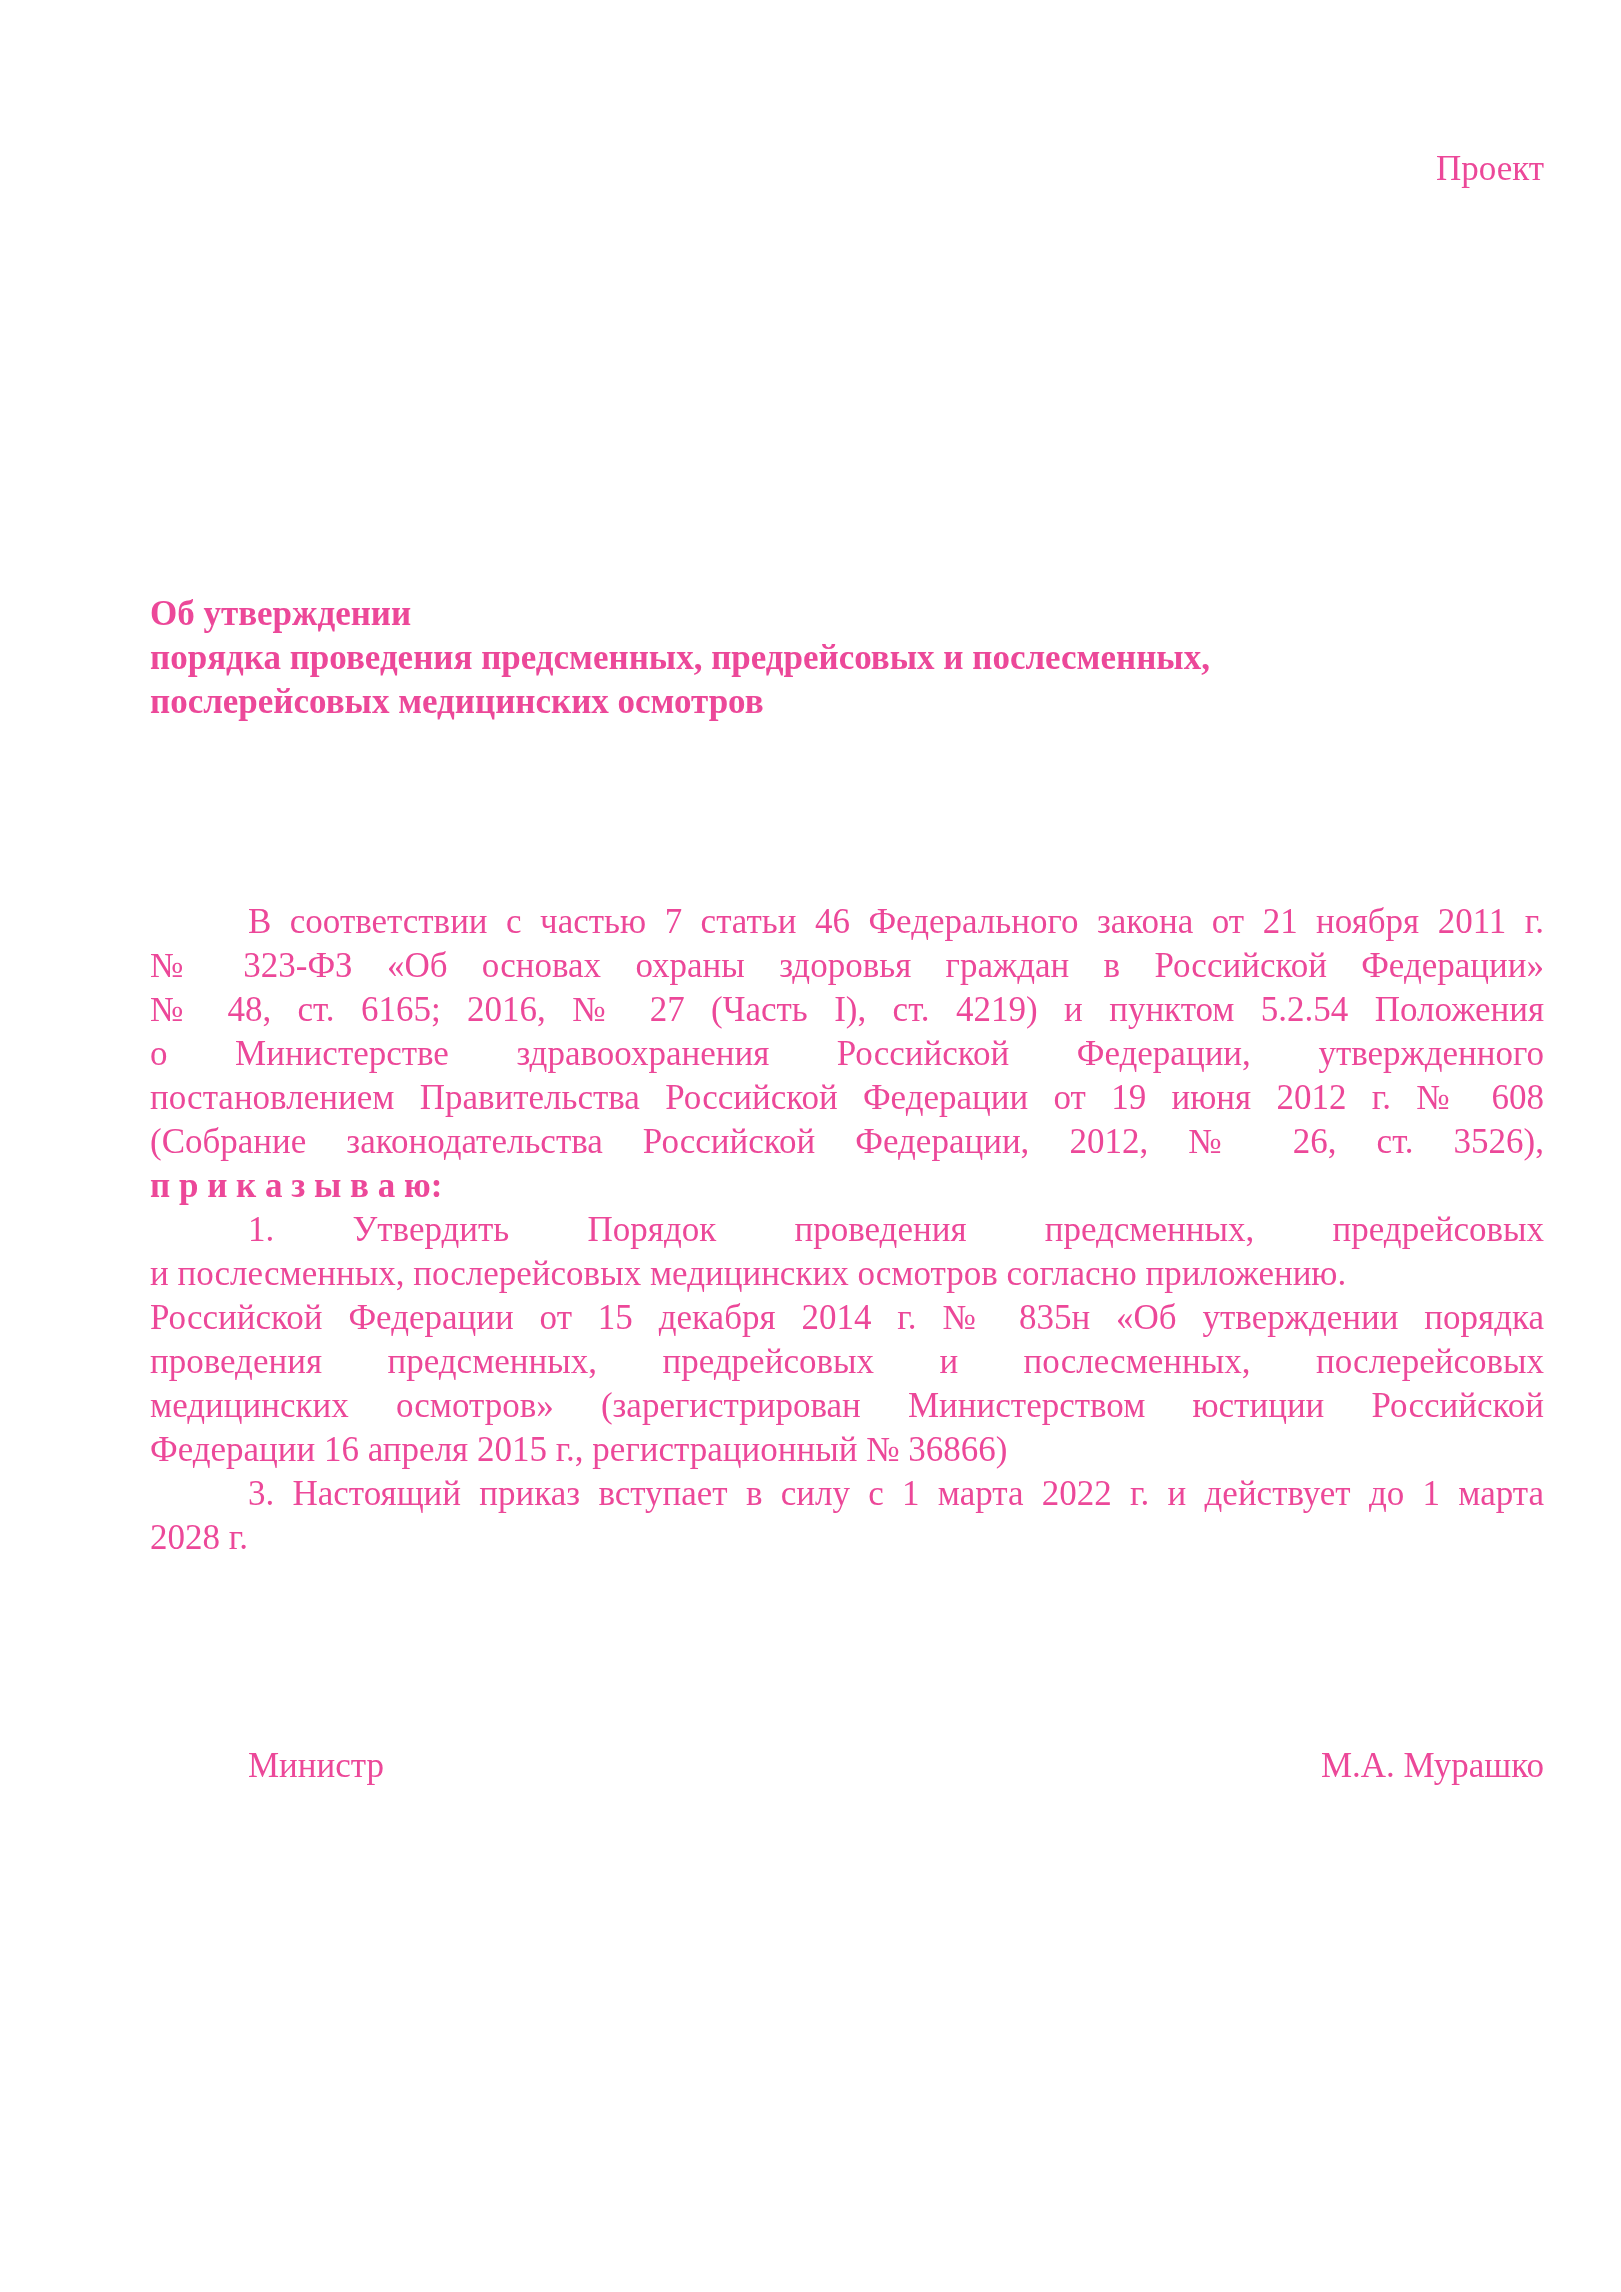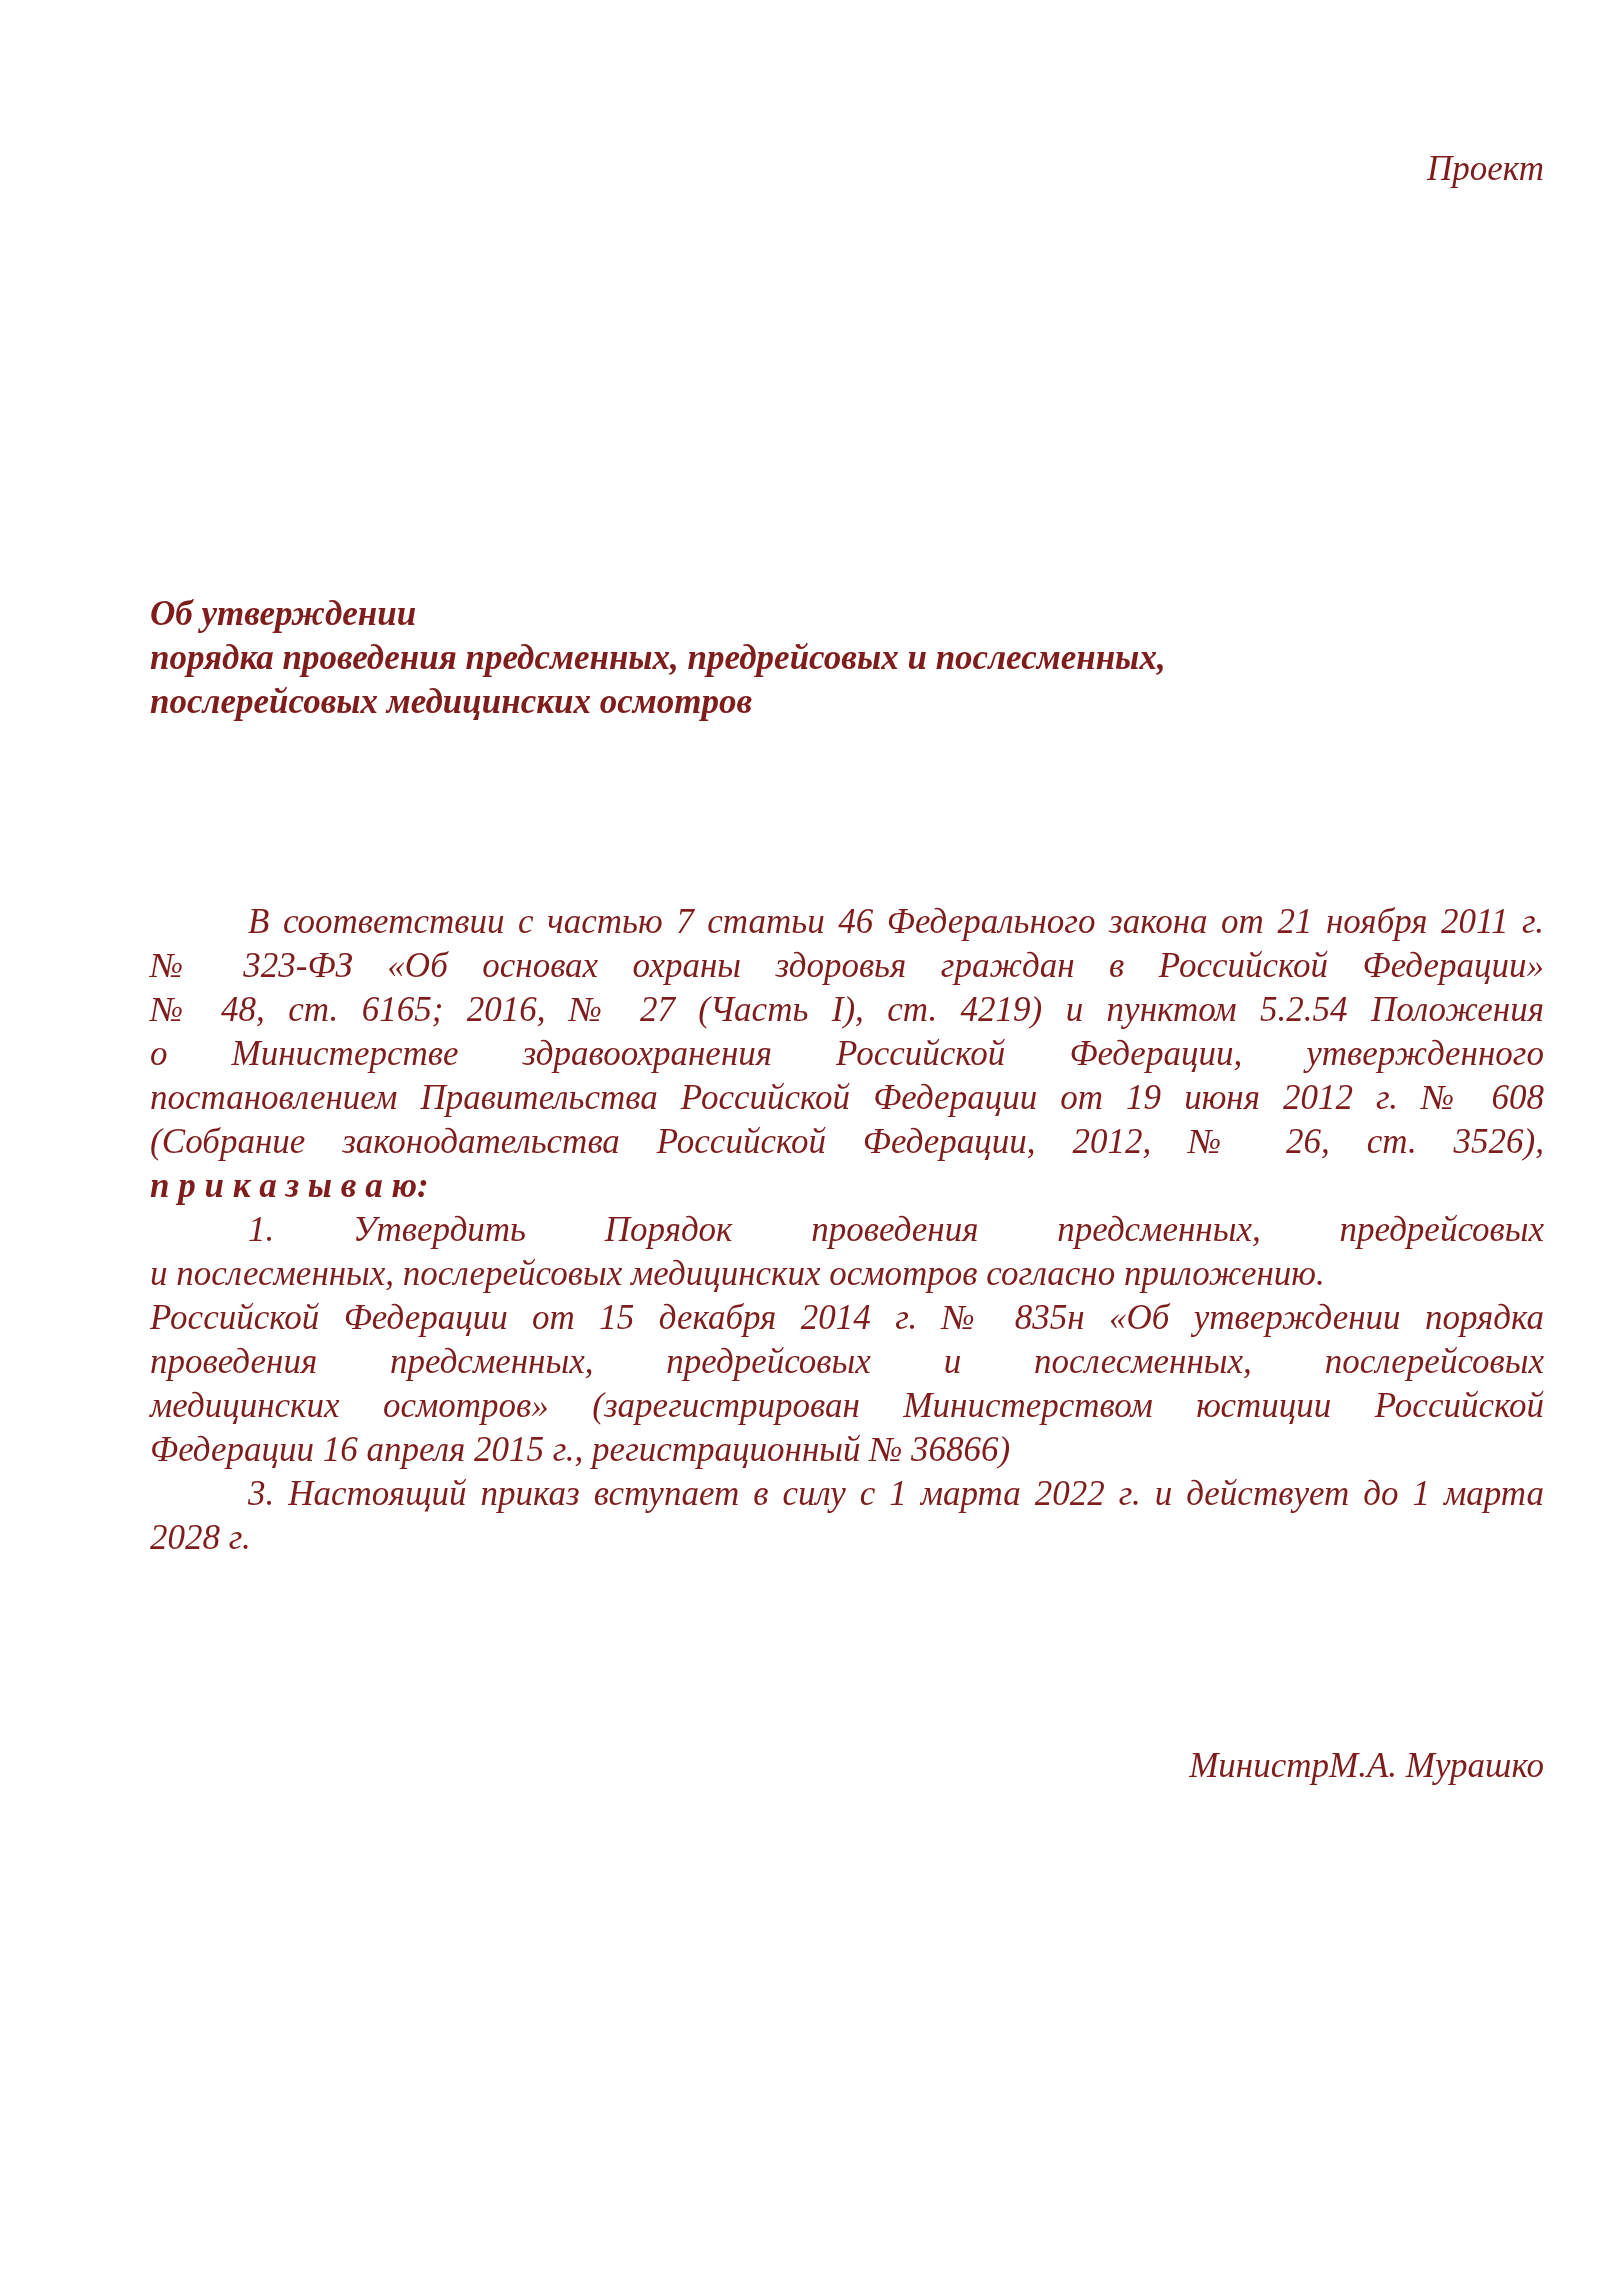--- a/index.html
+++ b/index.html
@@ -12,12 +12,11 @@
     width: 1621px;
     height: 2293px;
     background: #ffffff;
-    color: #7f1d1d;
+    color: #ec4899;
     font-family: "Liberation Serif", "DejaVu Serif", serif;
     font-size: 35px;
     line-height: 44px;
     overflow: hidden;
-    font-style: italic;
   }
   .col {
     position: absolute;

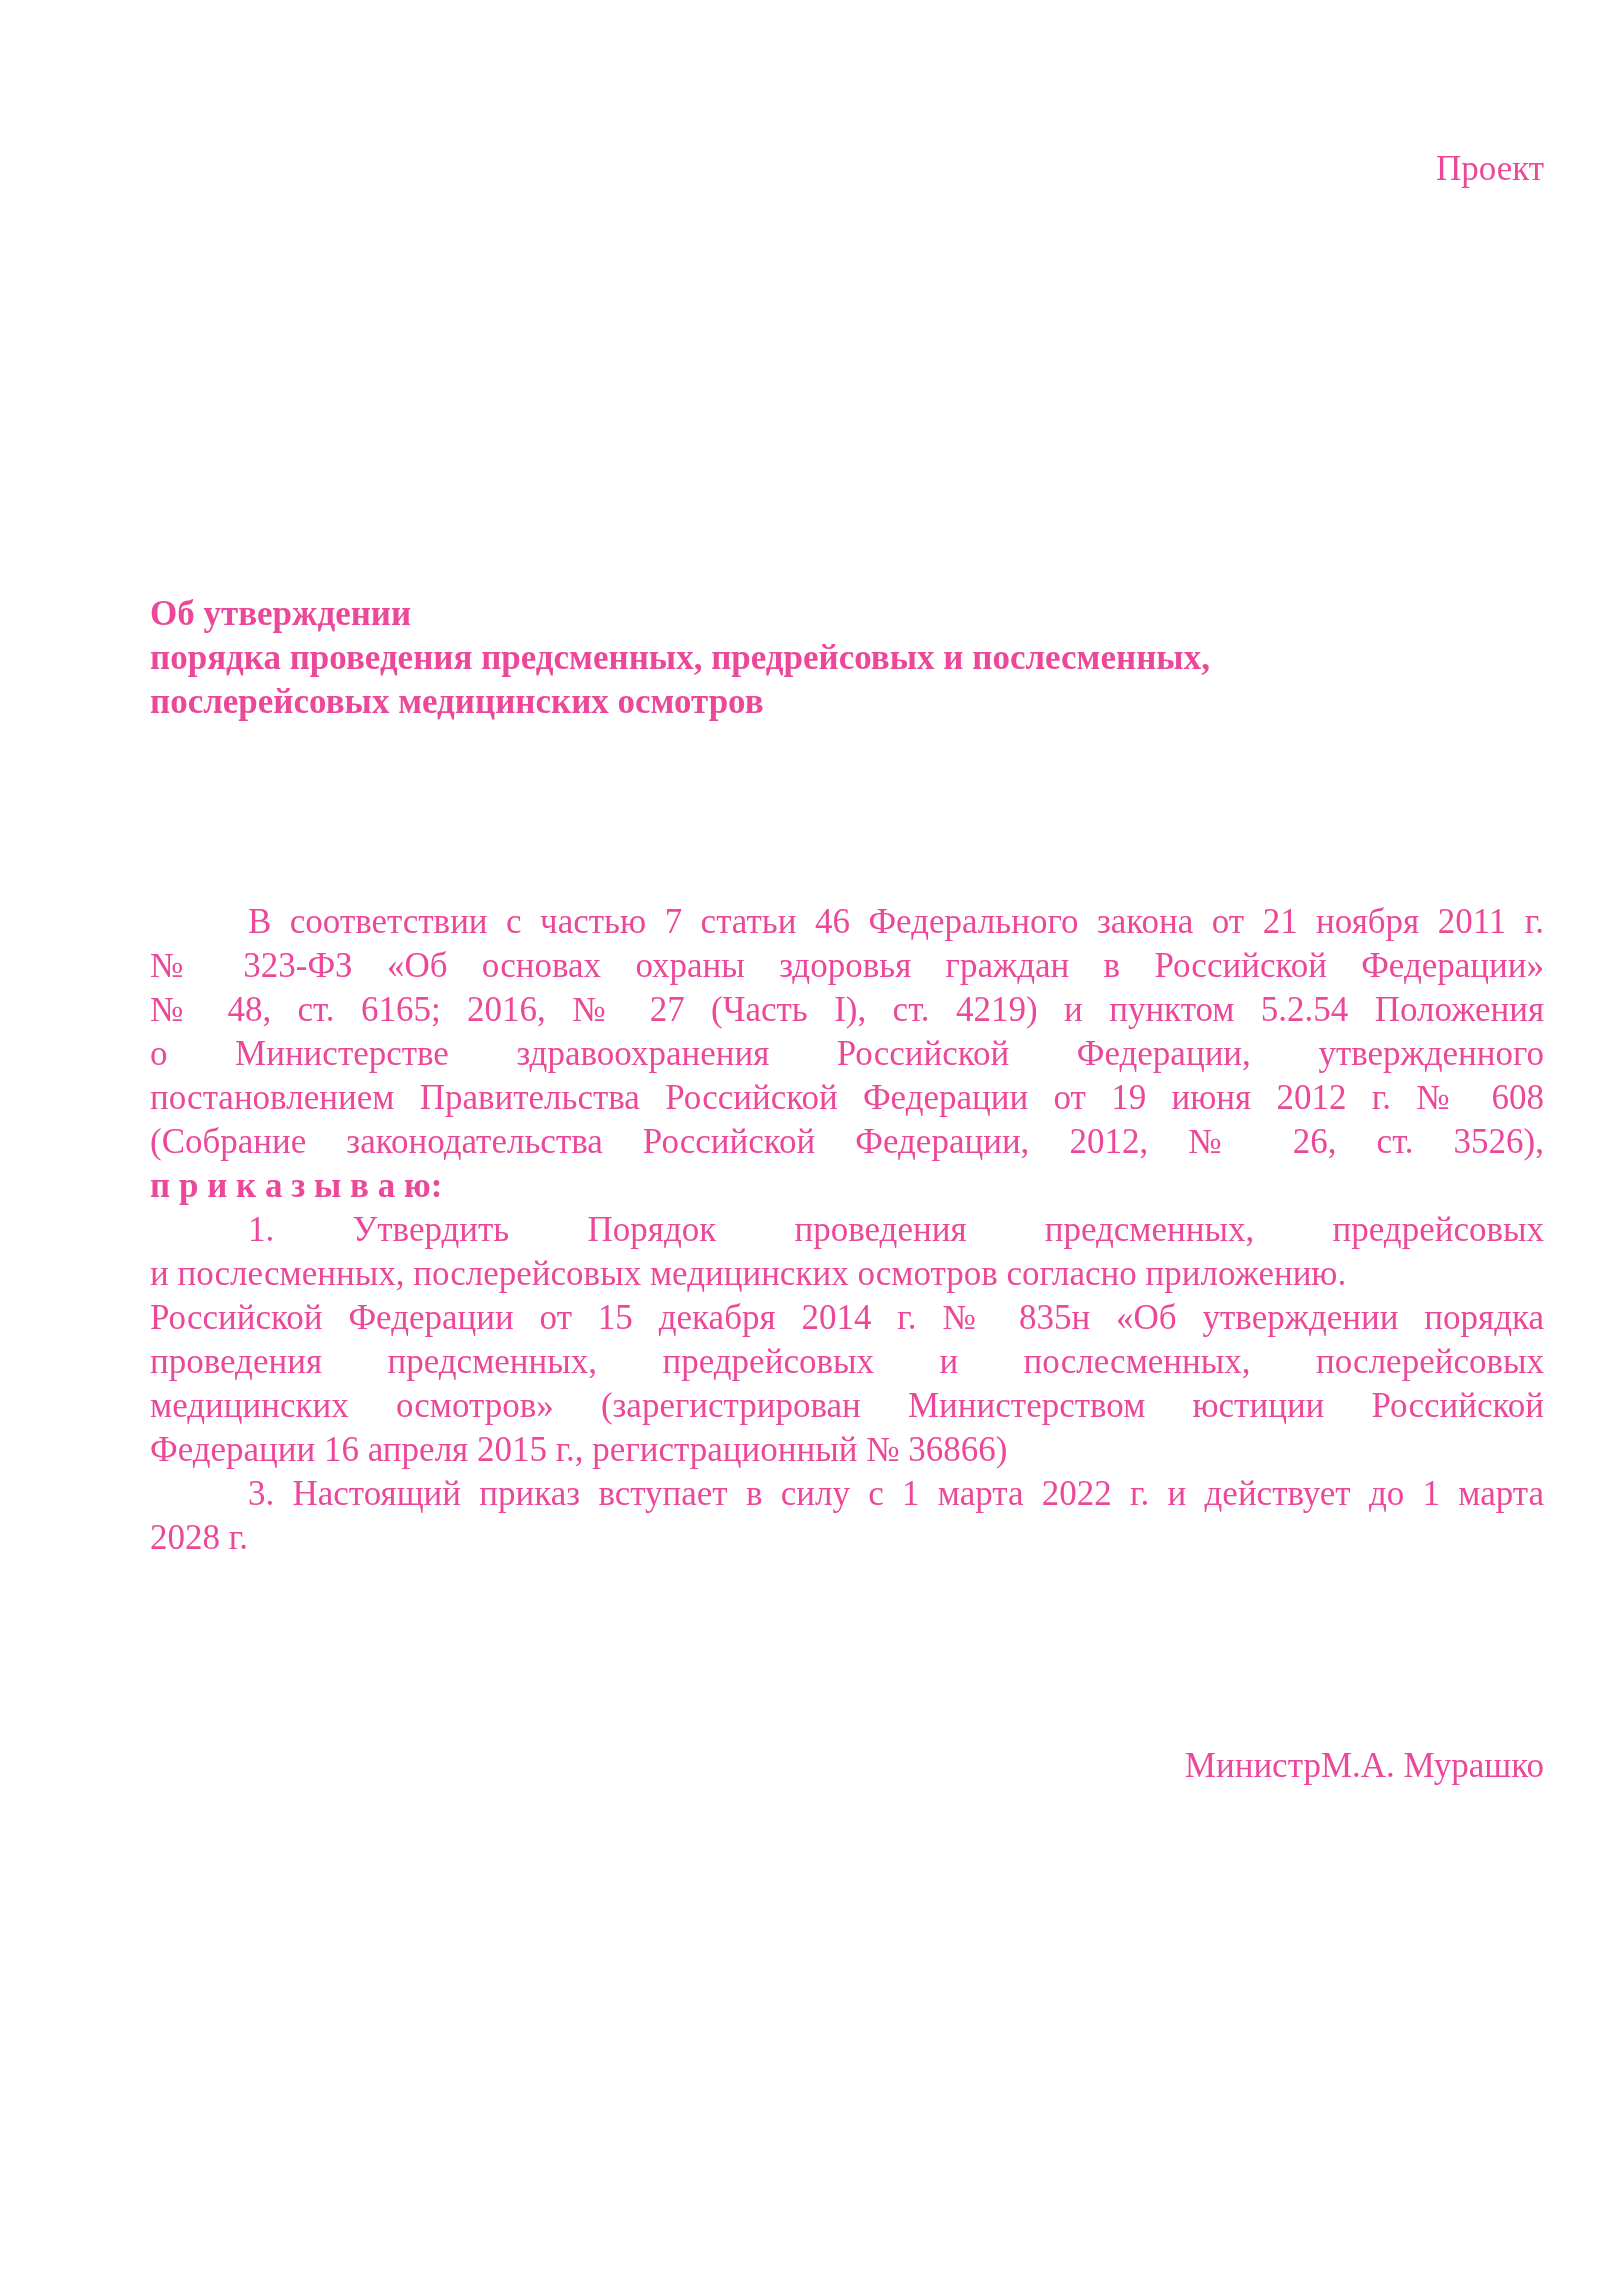--- a/index.html
+++ b/index.html
@@ -50,7 +50,7 @@
   .signature-row {
     top: 1744px;
     display: flex;
-    justify-content: flex-end;
+    justify-content: space-between;
   }
   .signature-row .pos {
     padding-left: 98px;

